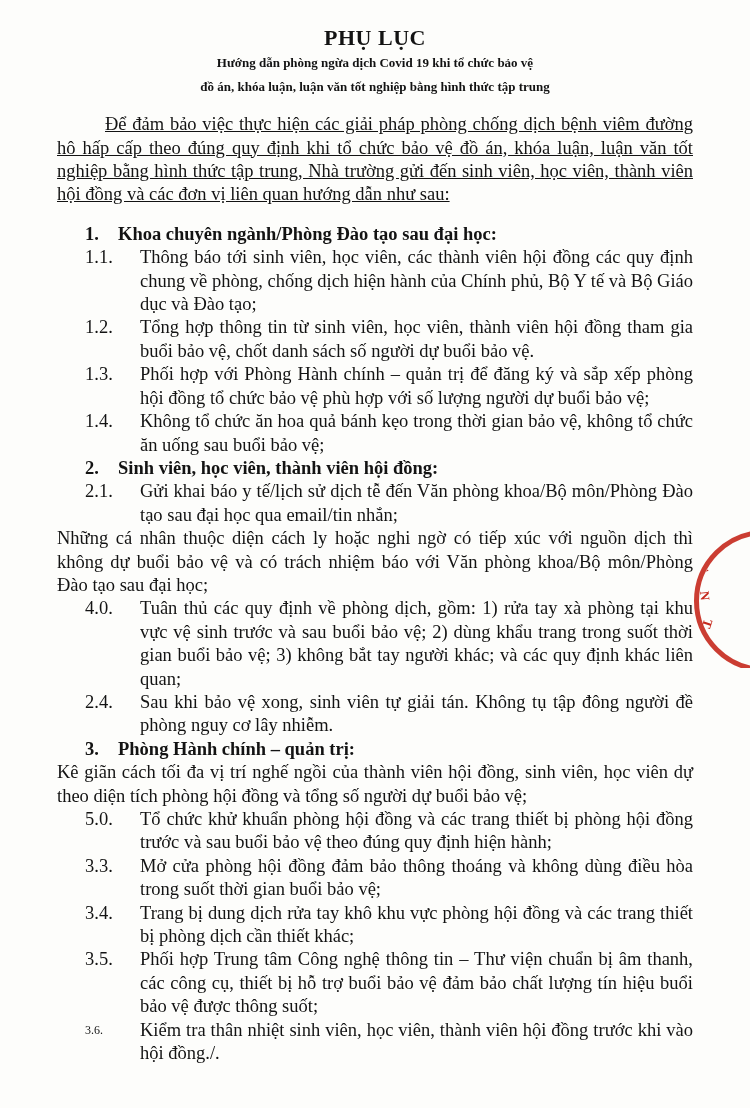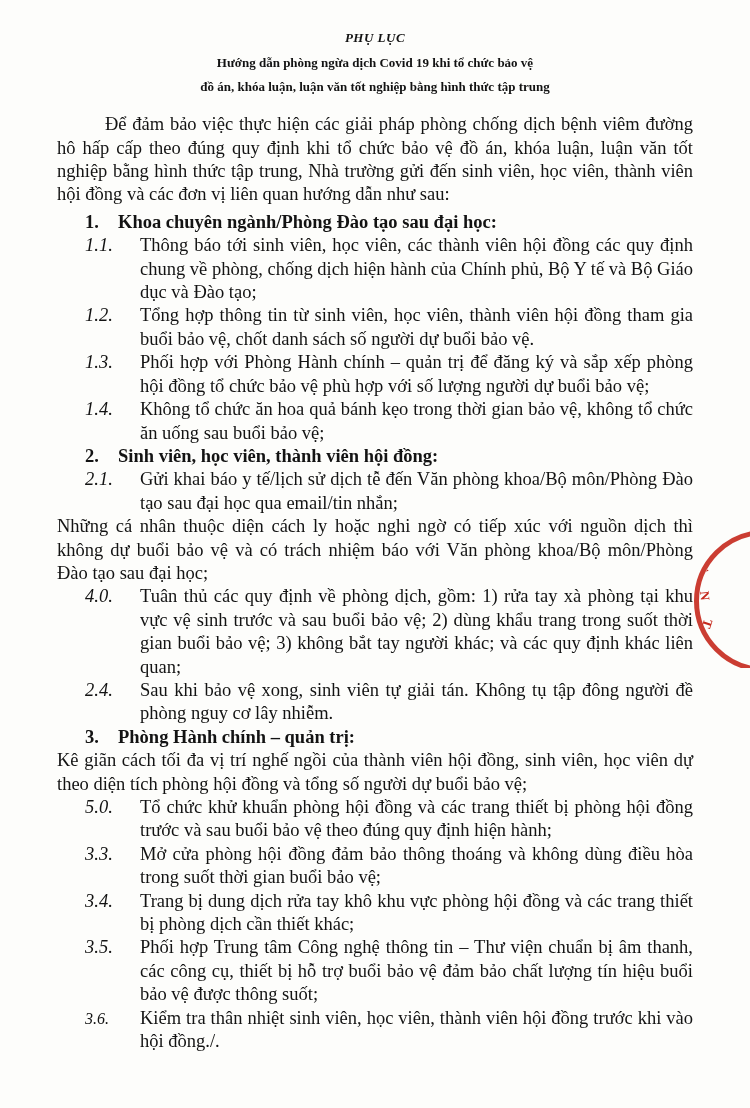--- a/index.html
+++ b/index.html
@@ -18,7 +18,7 @@
     overflow: hidden;
   }
   .title-block { text-align: center; font-weight: bold; }
-  .doc-title { font-size: 13px; letter-spacing: 0.5px; margin-bottom: 2px; font-style: italic; }
+  .doc-title { font-size: 22px; letter-spacing: 0.5px; margin-bottom: 2px; }
   .doc-subtitle { font-size: 13px; }
   .intro {
     margin: 15px 0 4px 0;

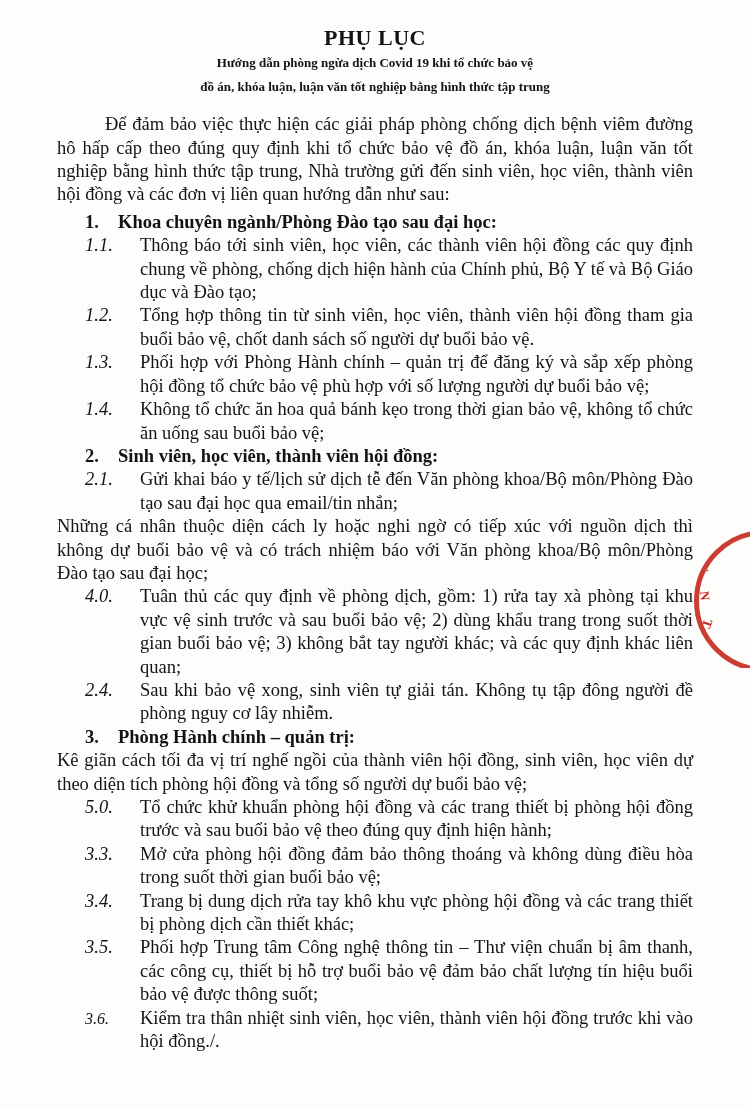--- a/index.html
+++ b/index.html
@@ -21,9 +21,10 @@
   .doc-title { font-size: 22px; letter-spacing: 0.5px; margin-bottom: 2px; }
   .doc-subtitle { font-size: 13px; }
   .intro {
-    margin: 15px 0 4px 0;
+    margin: 15px 0 16px 0;
     text-align: justify;
     text-indent: 48px;
+    text-decoration: underline;
   }
   .sec-head {
     display: flex;

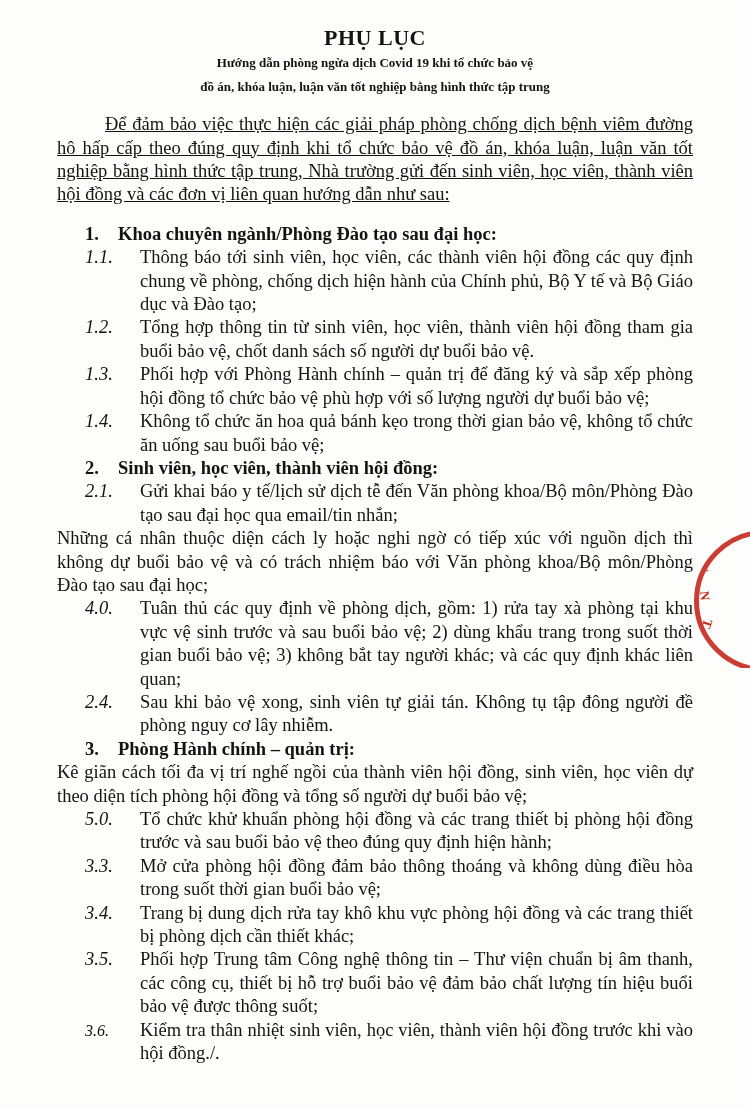--- a/index.html
+++ b/index.html
@@ -40,7 +40,6 @@
     flex: 0 0 83px;
     box-sizing: border-box;
     padding-left: 28px;
-    font-style: italic;
   }
   .item .item-text {
     flex: 1;

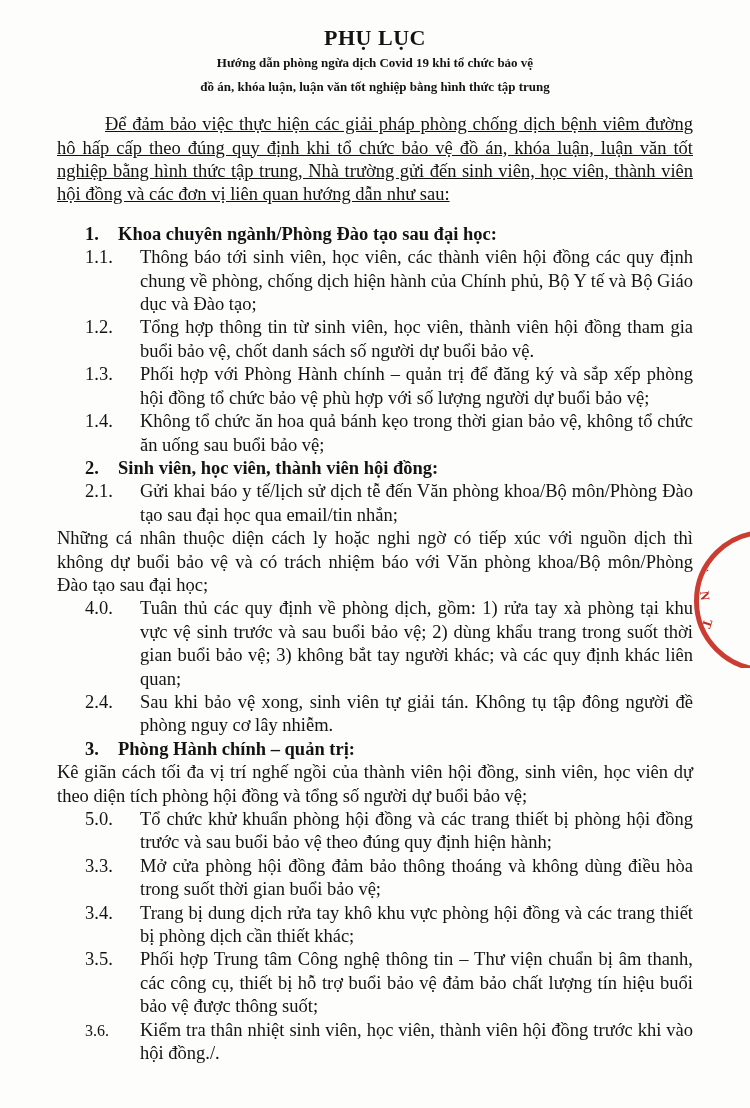--- a/index.html
+++ b/index.html
@@ -45,7 +45,7 @@
     flex: 1;
     text-align: justify;
   }
-  .item.small-num .num { font-size: 16px; }
+  .item.small-num .num { font-size: 12px; }
   
   .stamp {
     position: absolute;

